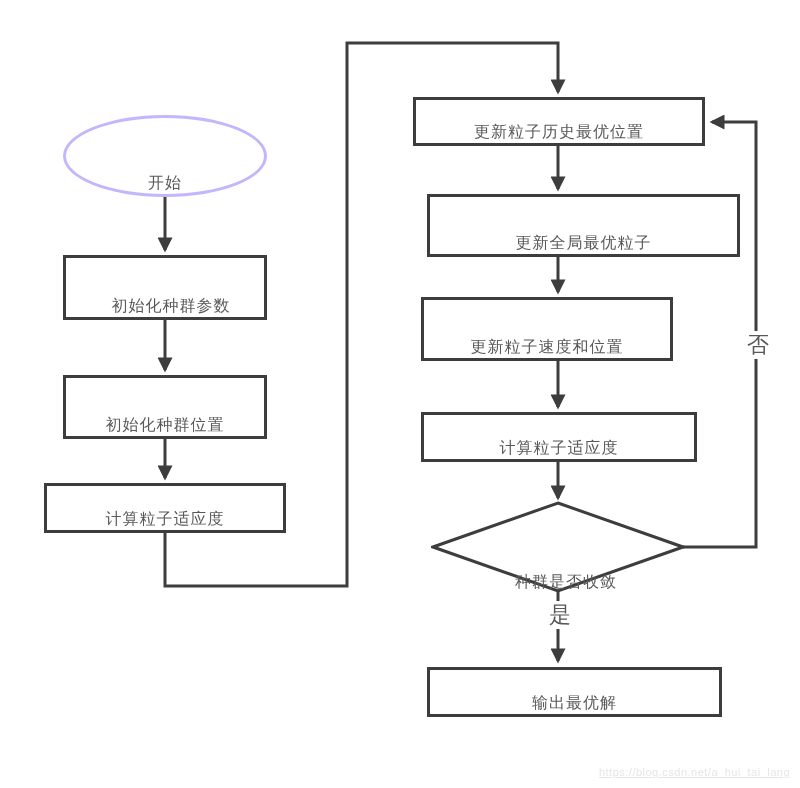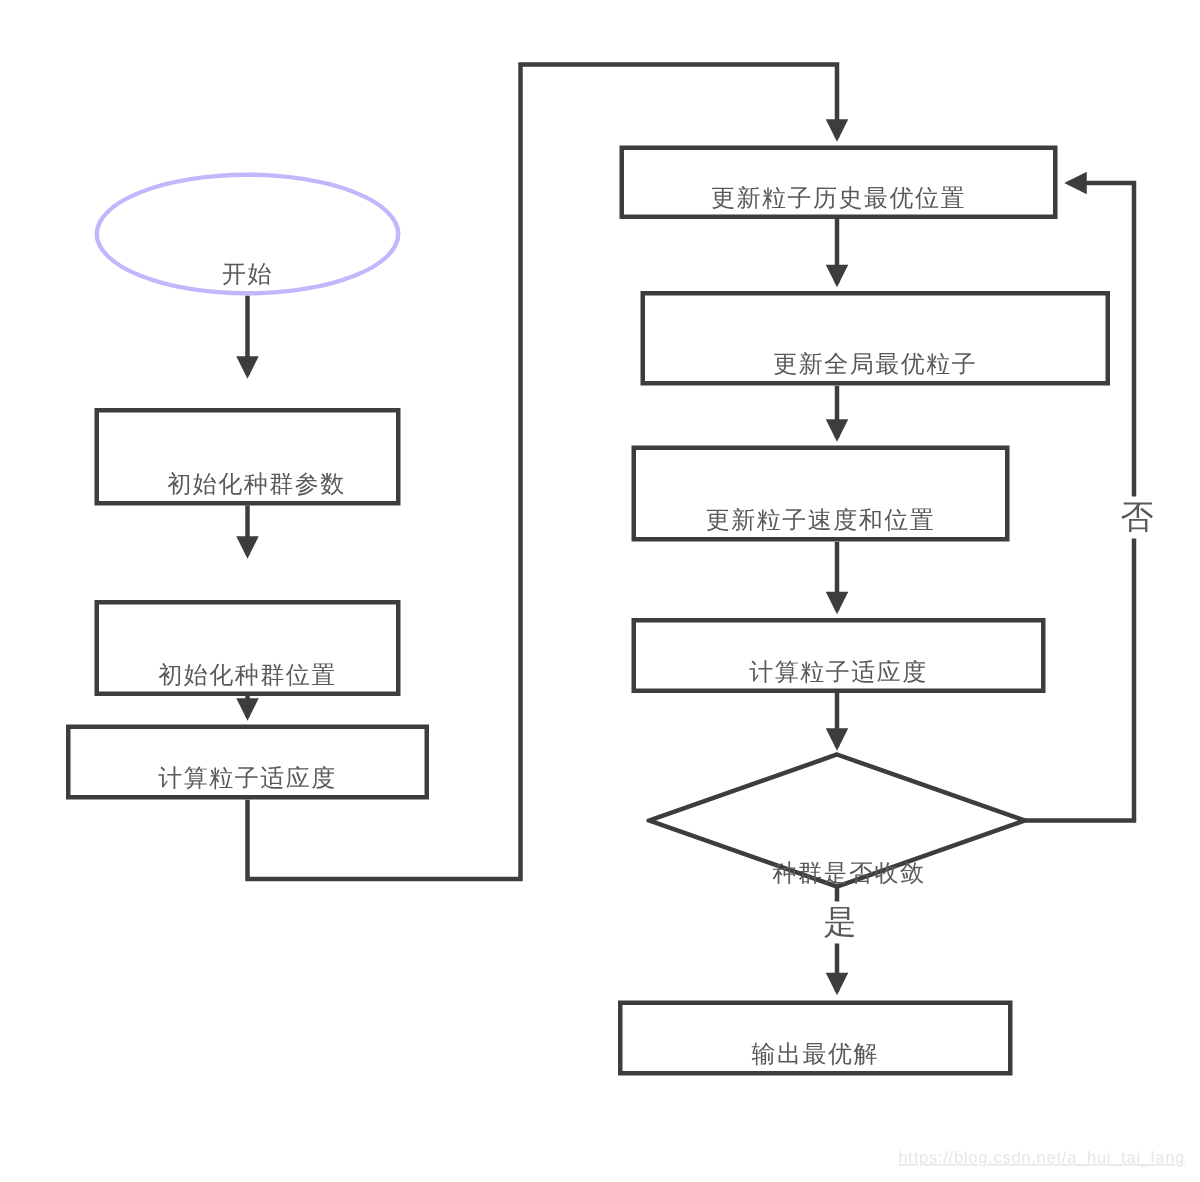--- a/index.html
+++ b/index.html
@@ -104,7 +104,7 @@
     <span>开始</span>
   </div>
 
-  <div class="node rect" style="left:63px; top:272px; width:204px; height:65px;padding-left:12px;">
+  <div class="node rect" style="left:63px; top:255px; width:204px; height:65px;padding-left:12px;">
     <span>初始化种群参数</span>
   </div>
 

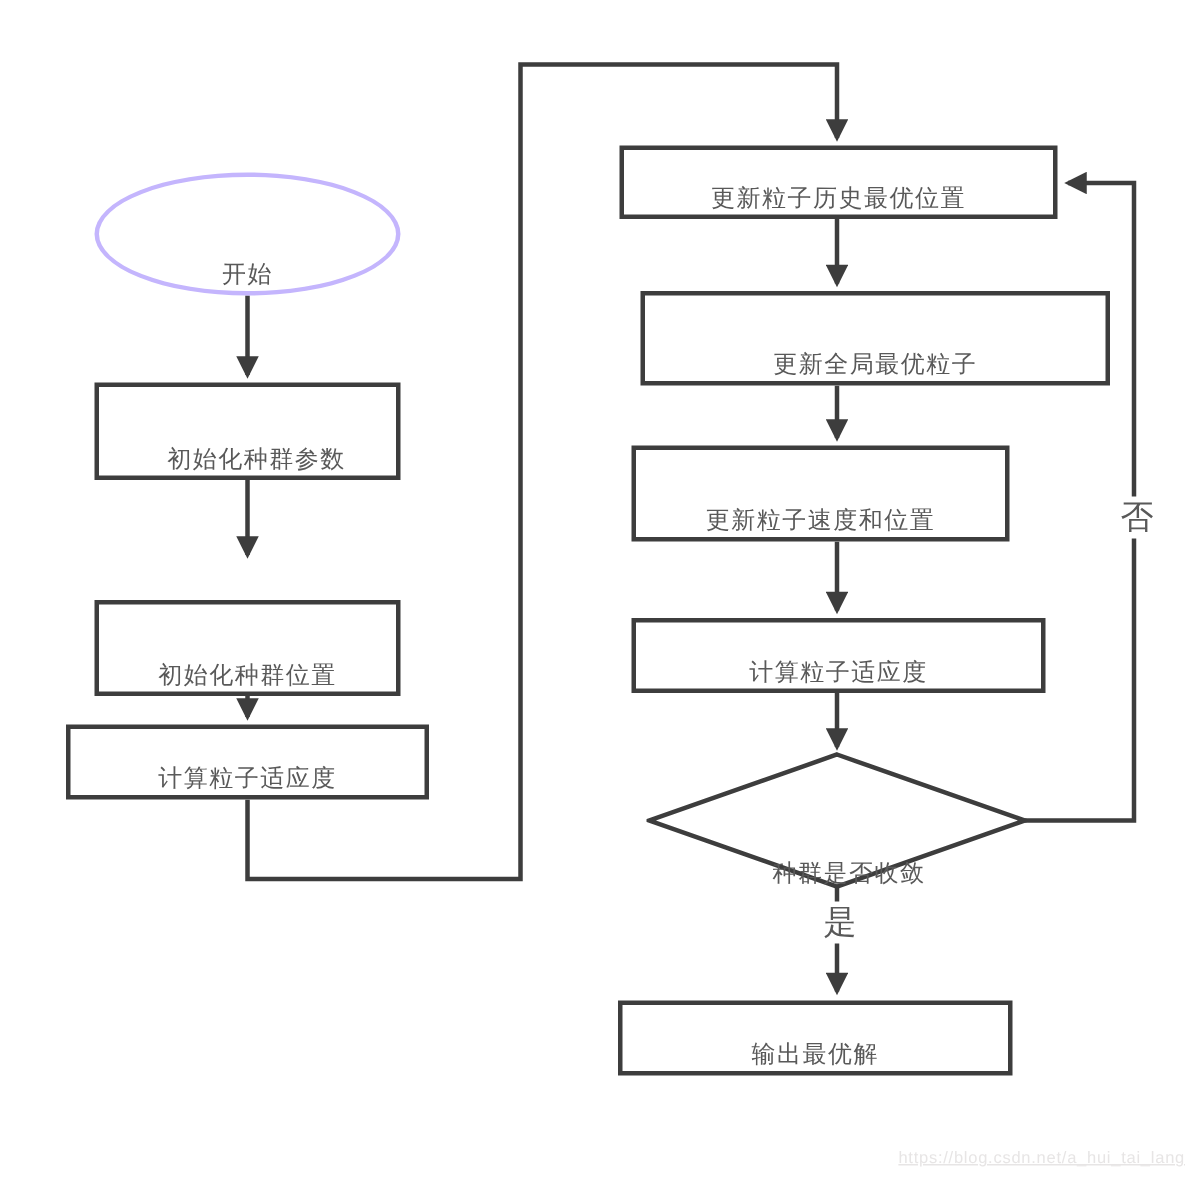--- a/index.html
+++ b/index.html
@@ -108,7 +108,7 @@
     <span>初始化种群参数</span>
   </div>
 
-  <div class="node rect" style="left:63px; top:375px; width:204px; height:64px;margin-top:25px;">
+  <div class="node rect" style="left:63px; top:375px; width:204px; height:64px;">
     <span>初始化种群位置</span>
   </div>
 

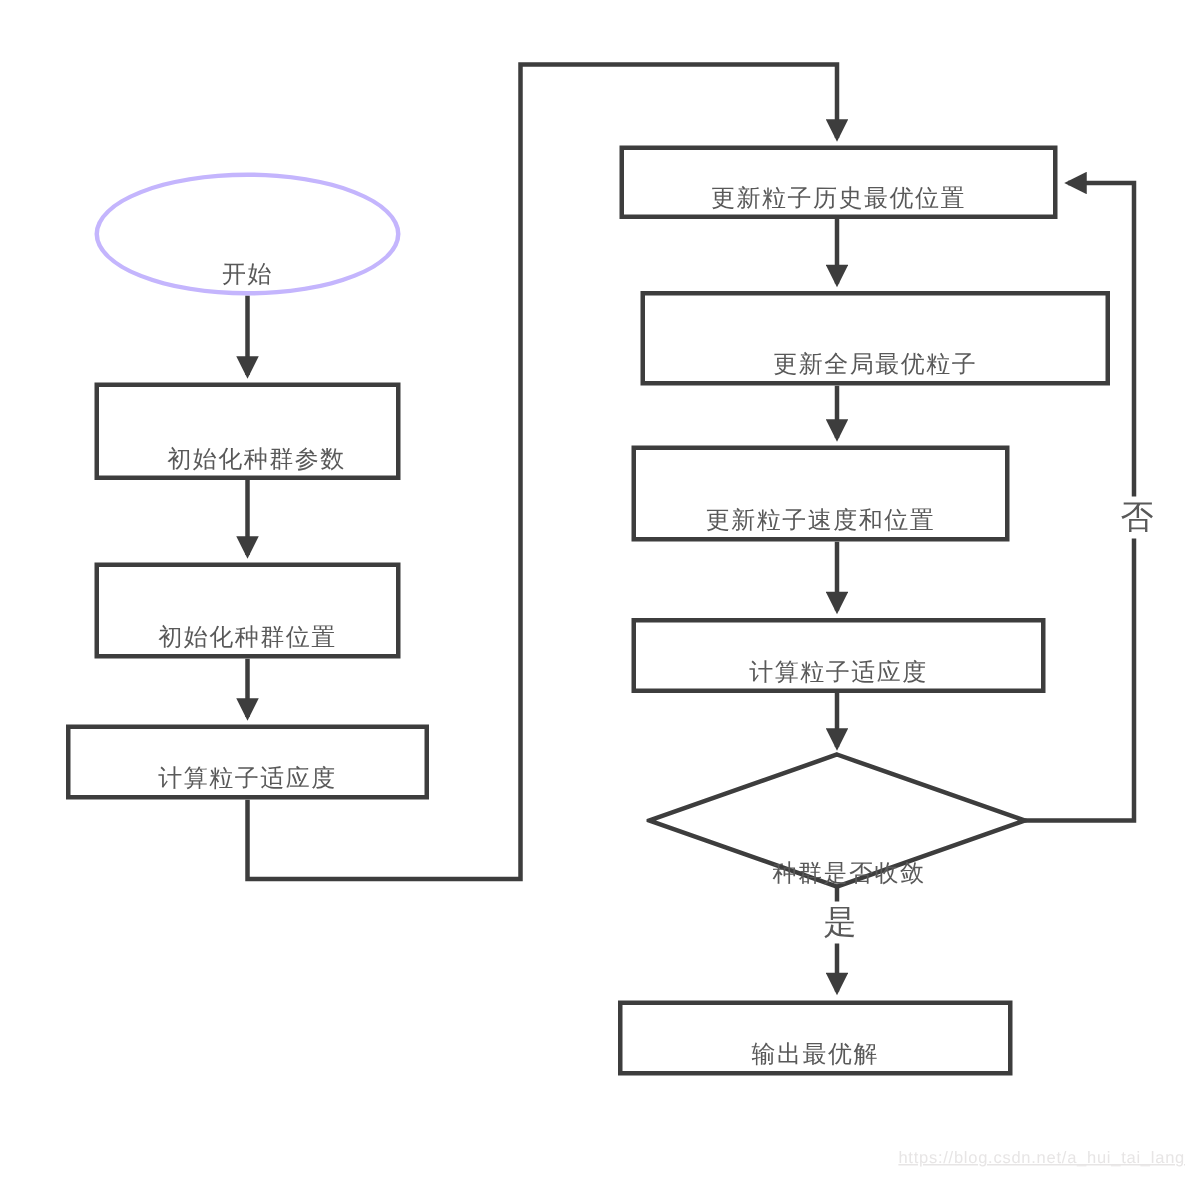--- a/index.html
+++ b/index.html
@@ -139,7 +139,7 @@
     <span>种群是否收敛</span>
   </div>
 
-  <div class="node rect" style="left:412px; top:667px; width:263px; height:50px;">
+  <div class="node rect" style="left:427px; top:667px; width:295px; height:50px;">
     <span>输出最优解</span>
   </div>
 

